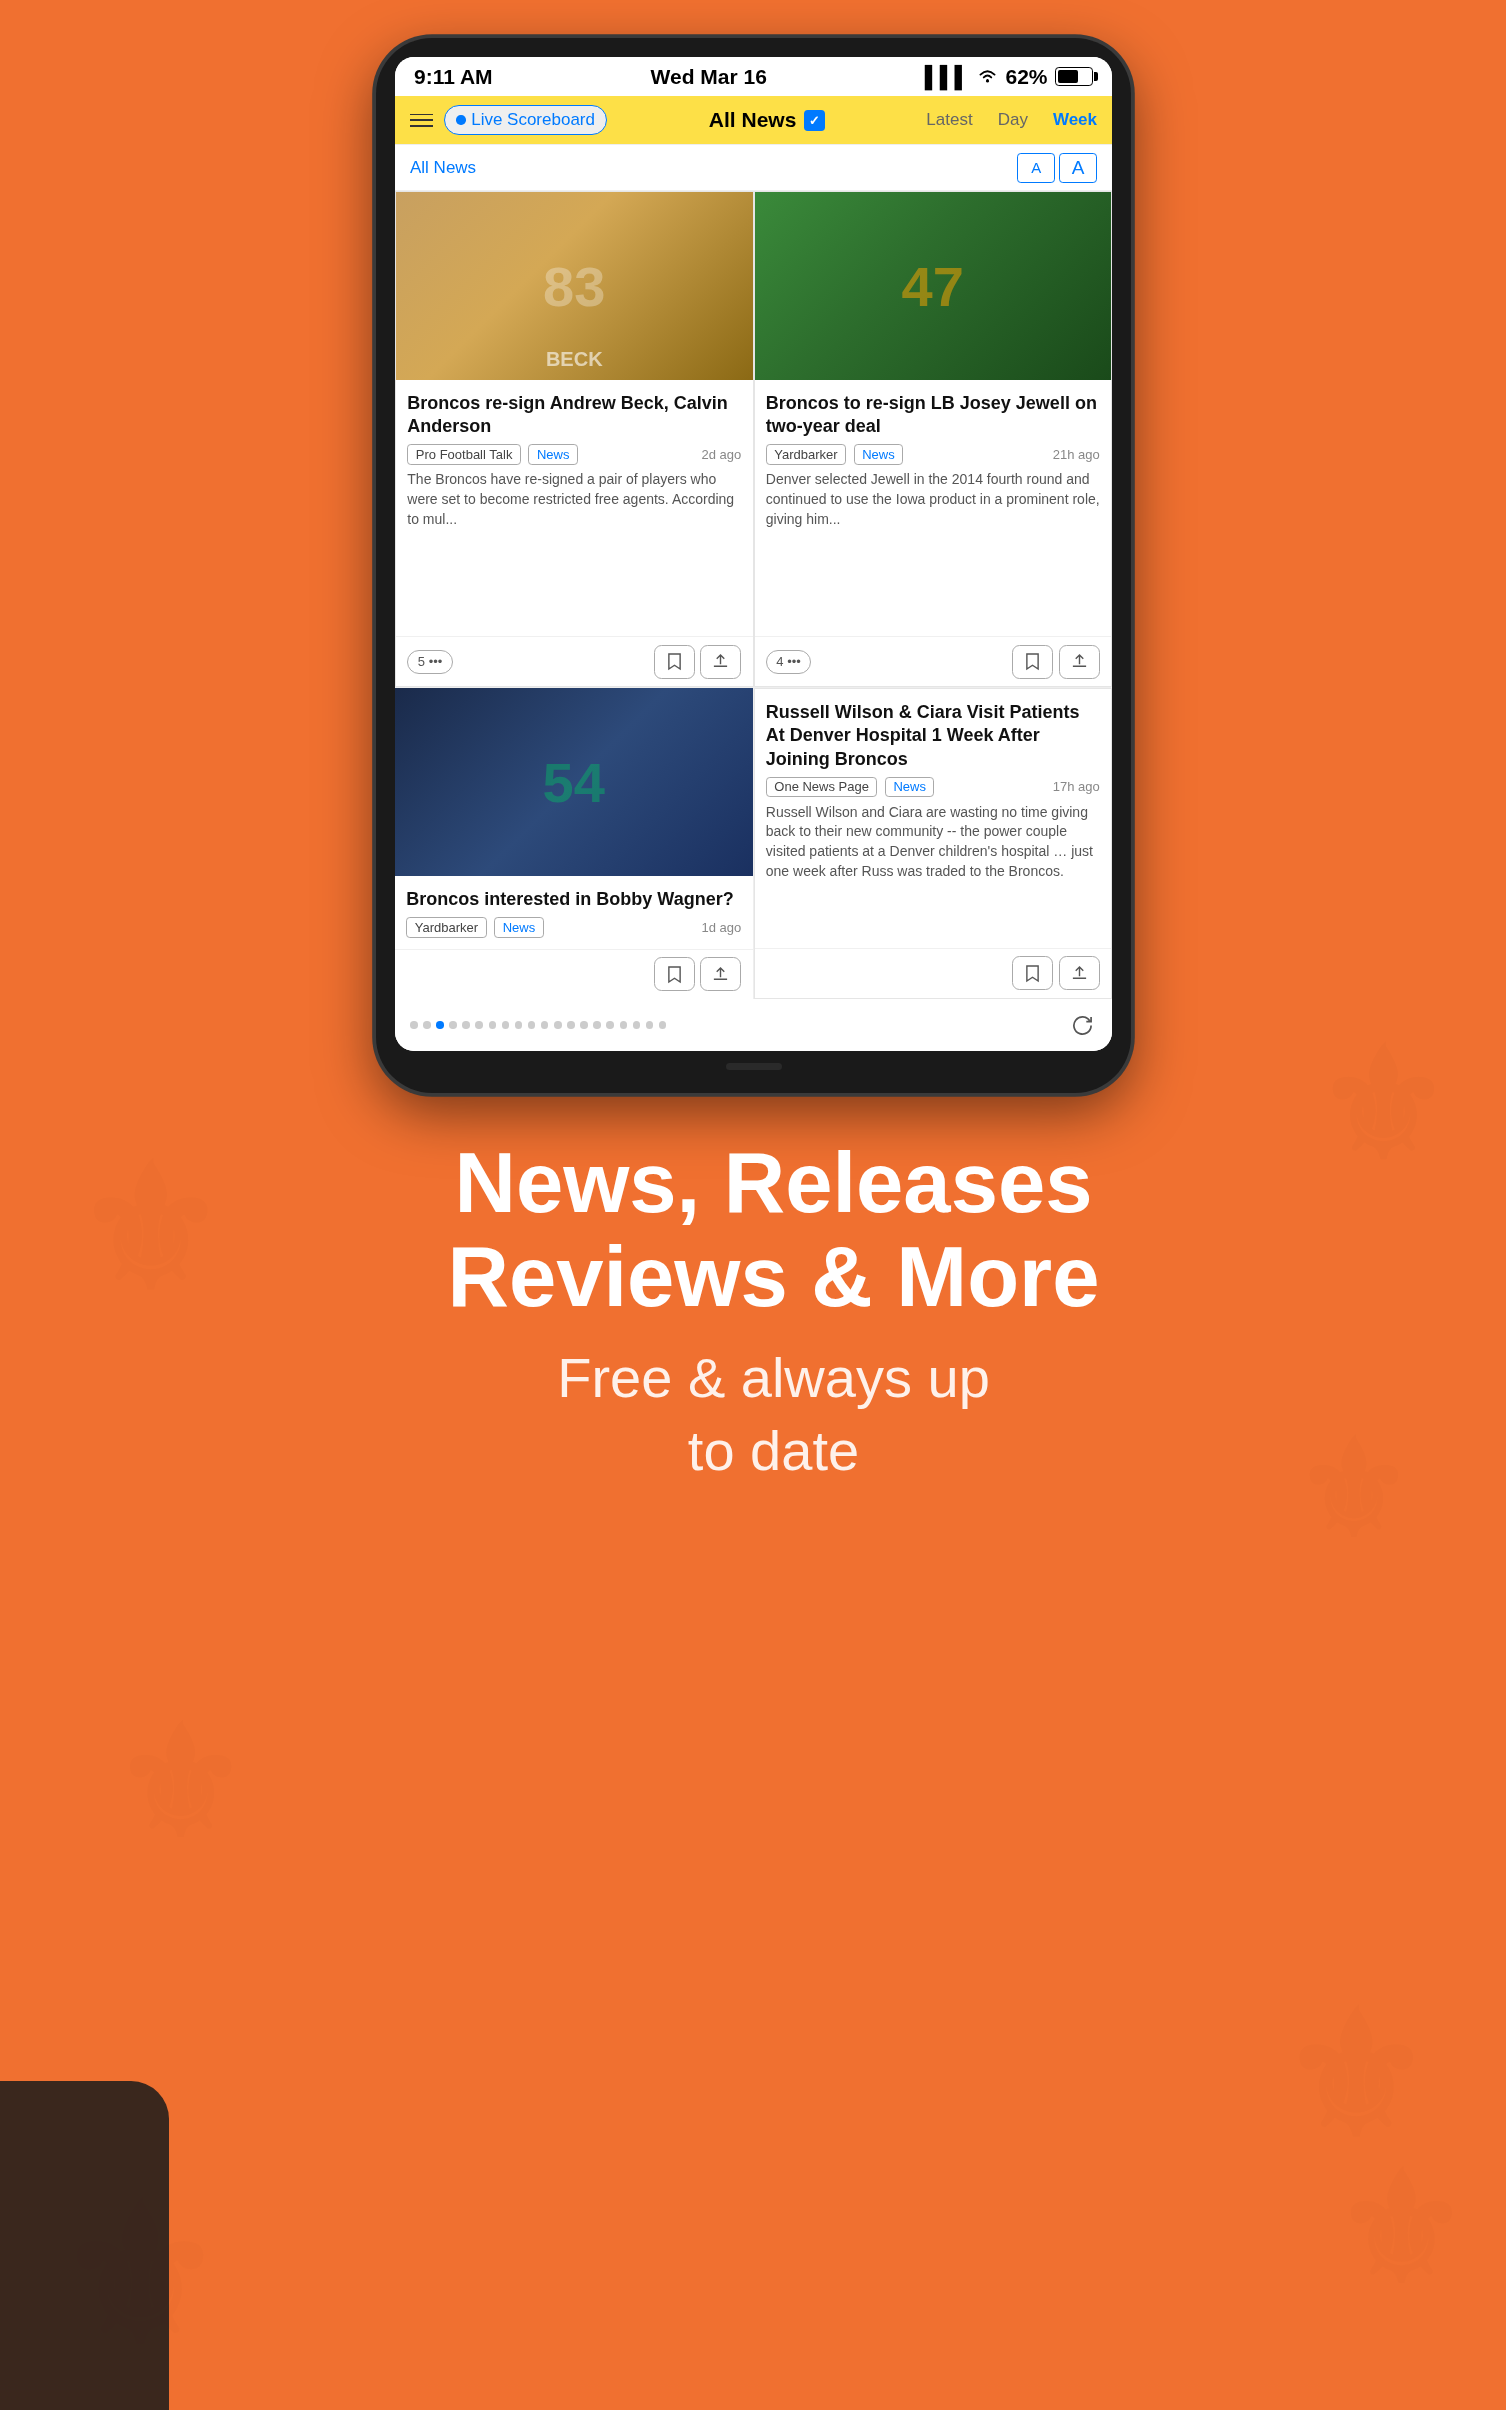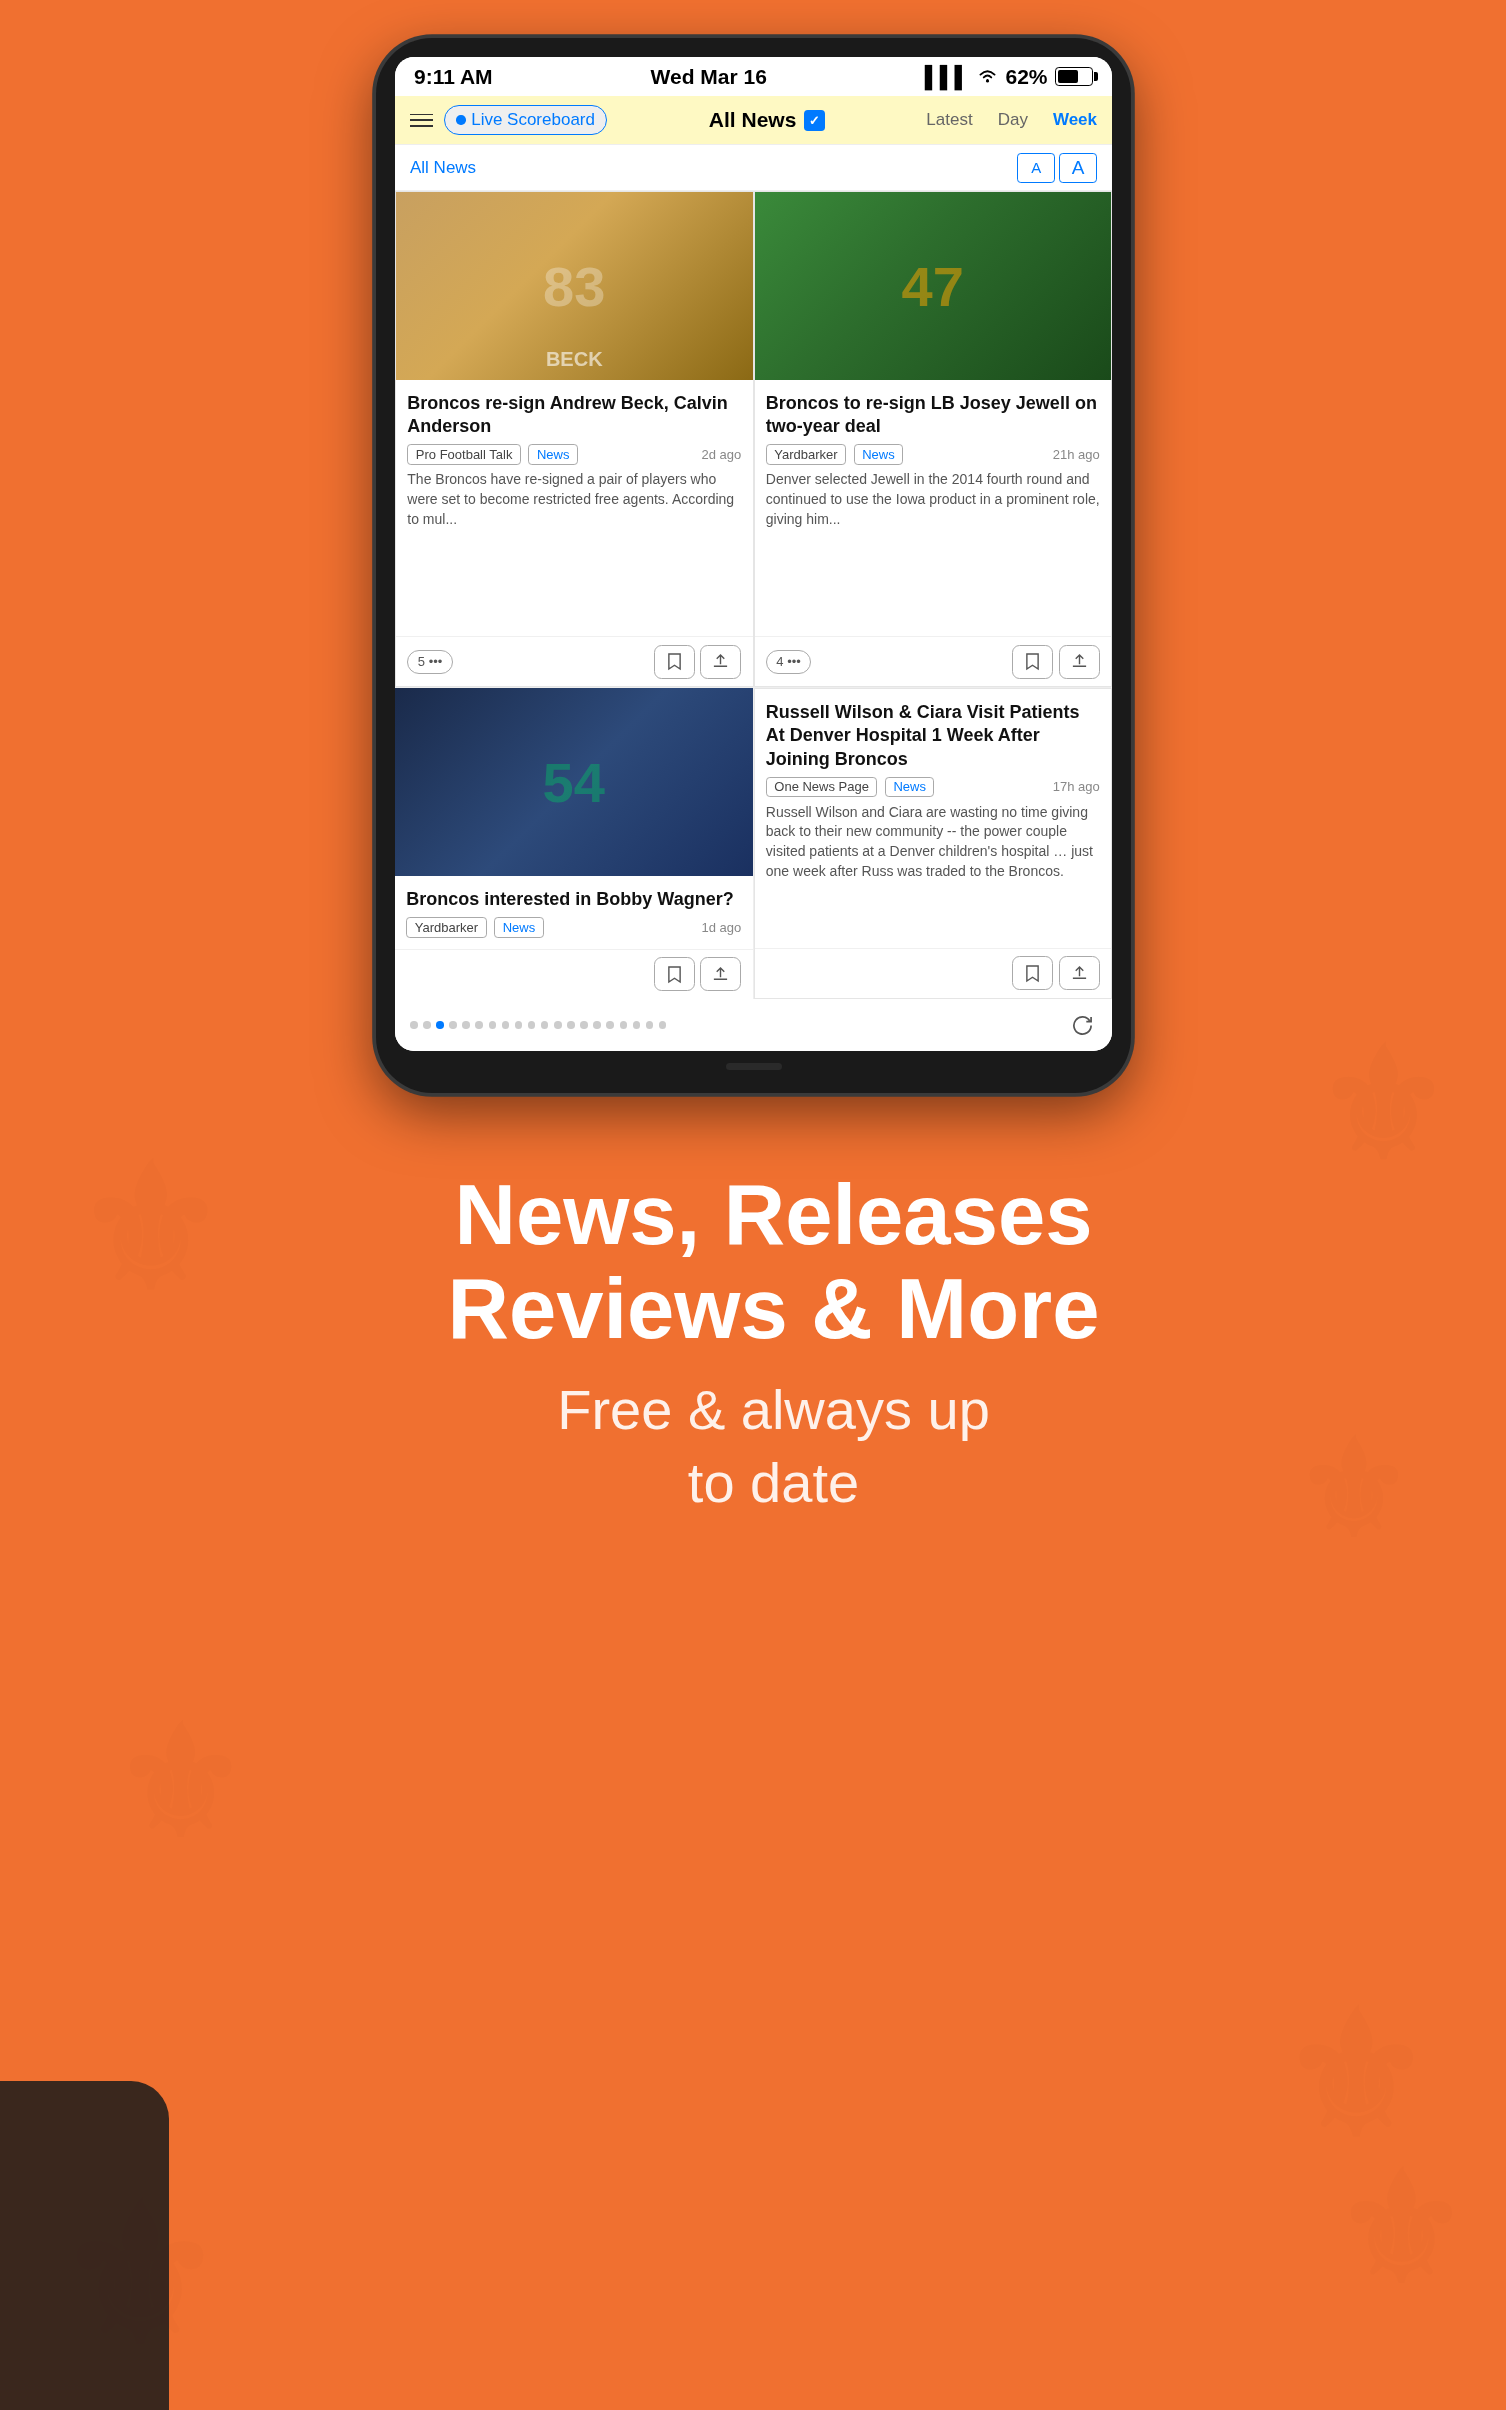--- a/index.html
+++ b/index.html
@@ -94,7 +94,7 @@
 
     
     .top-nav {
-      background: #fef9c3;
+      background: #fde047;
       display: flex;
       align-items: center;
       padding: 9.4px 15px;

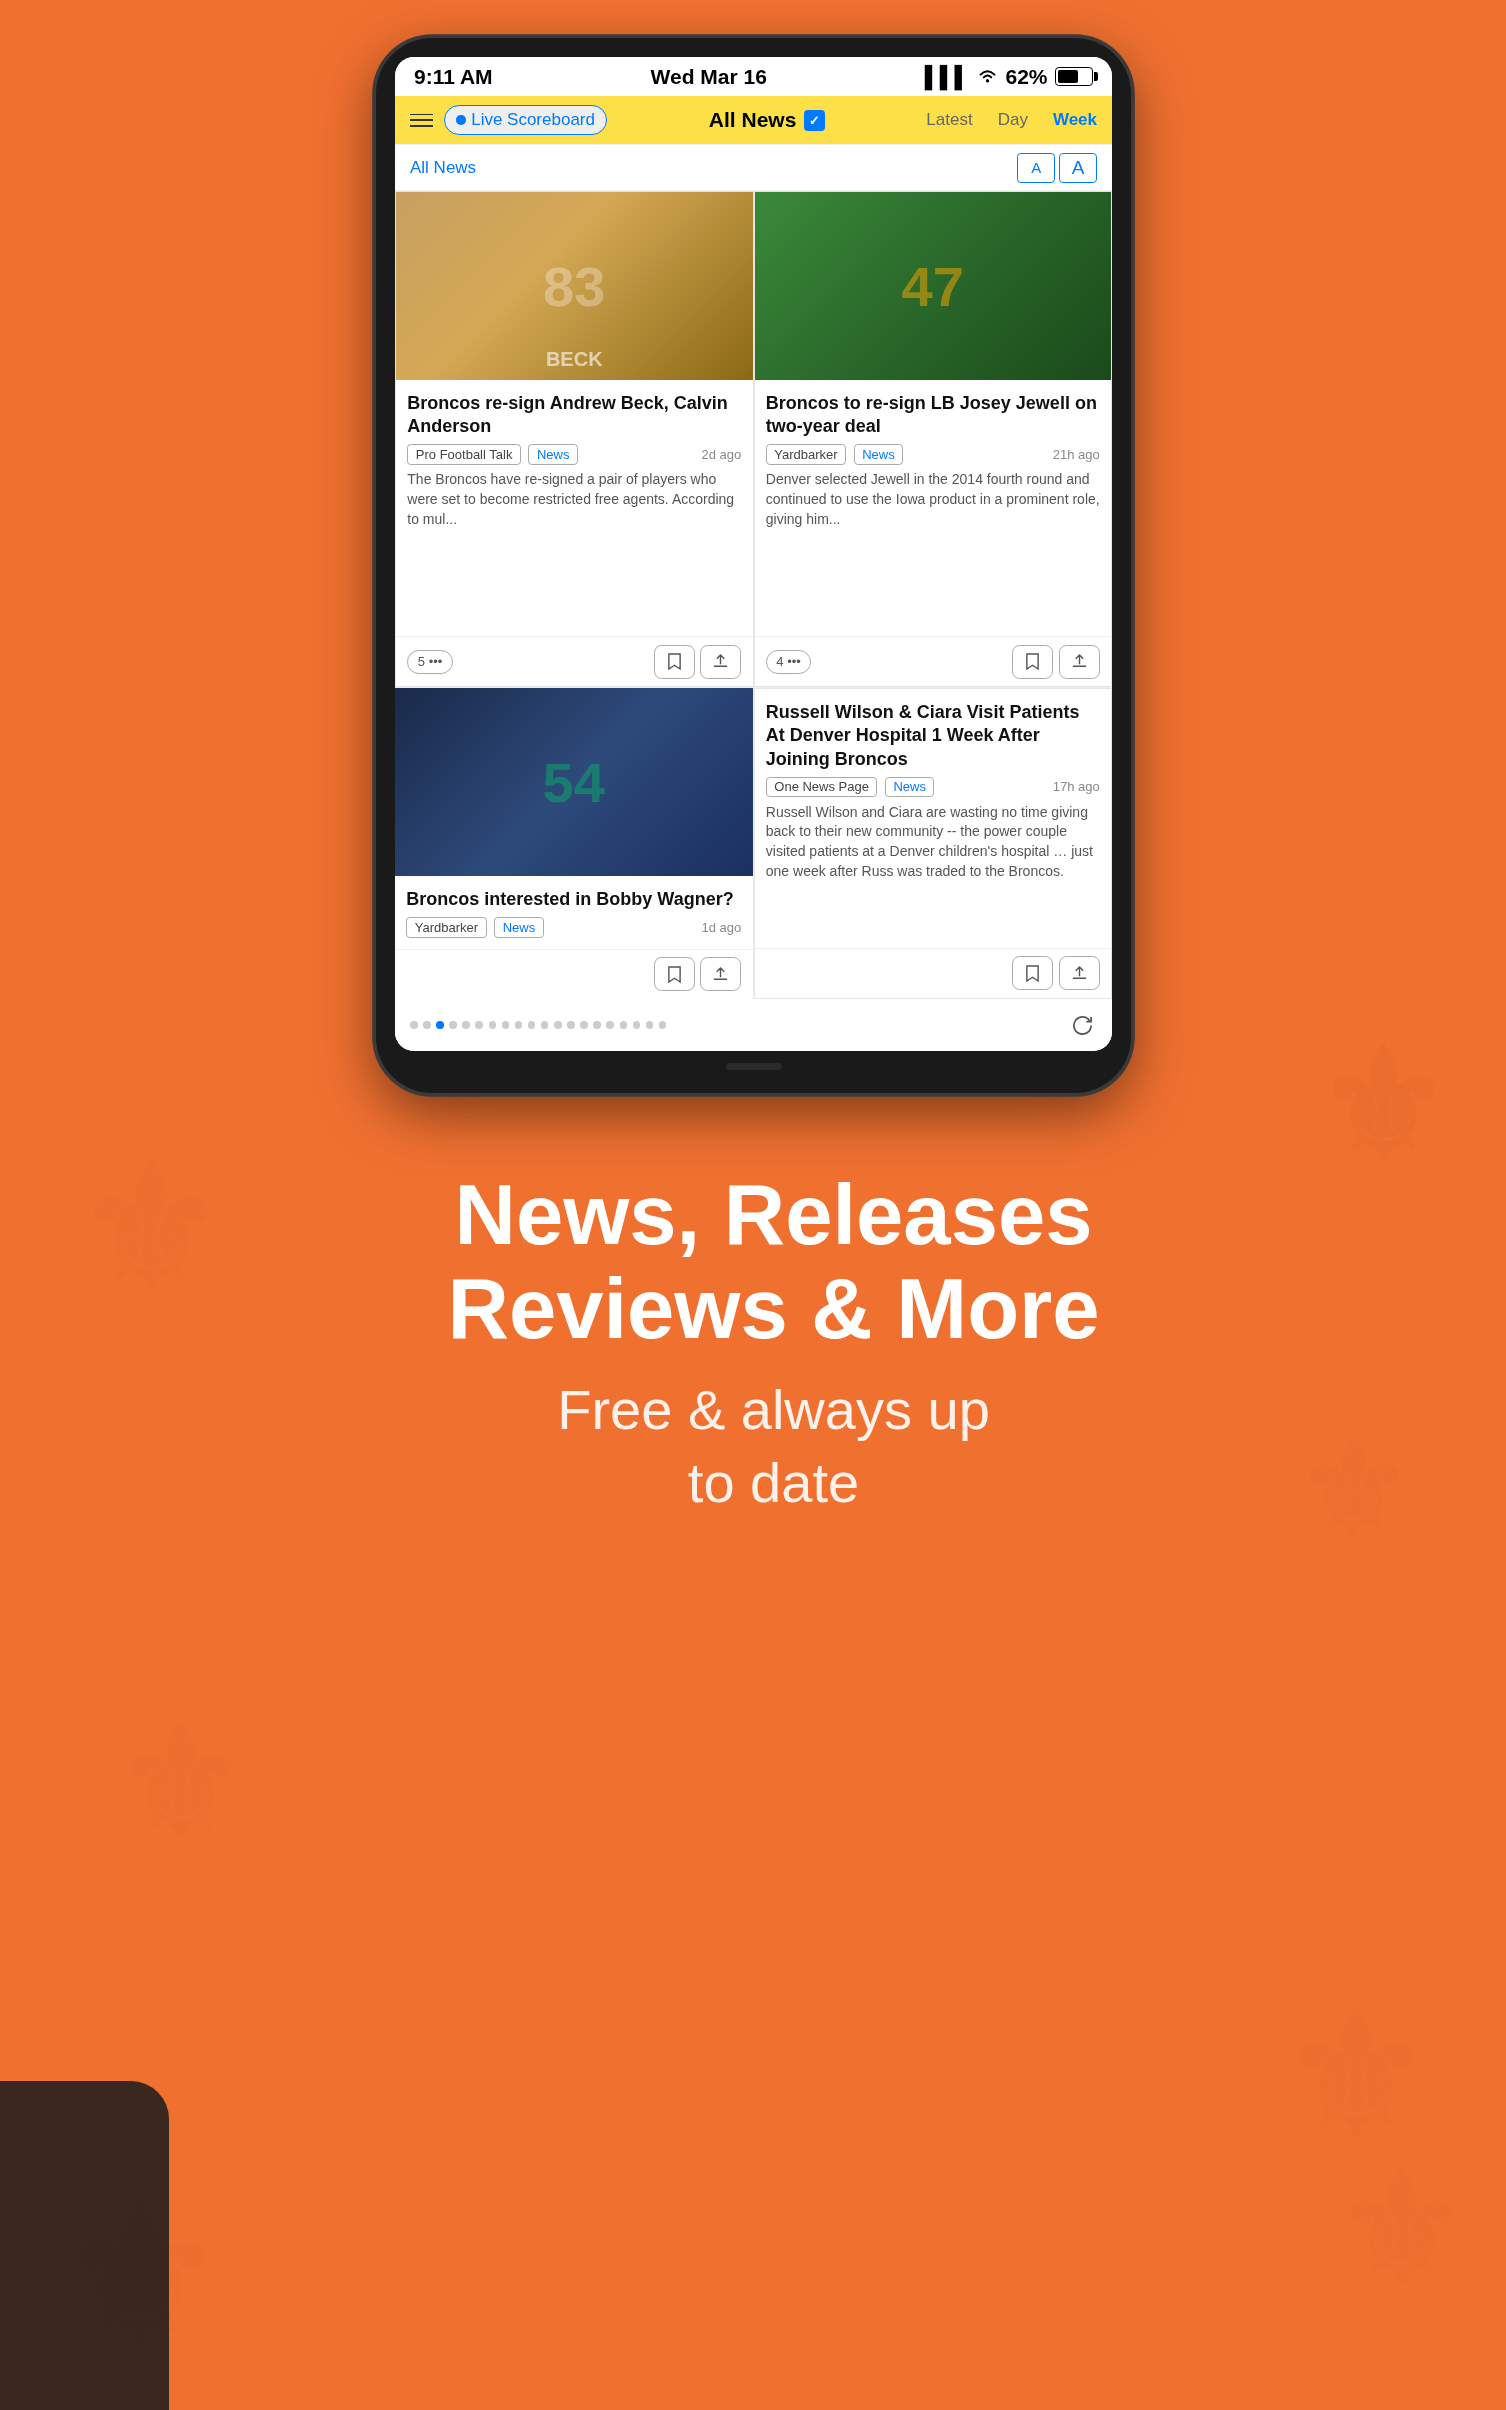--- a/index.html
+++ b/index.html
@@ -415,7 +415,7 @@
     .bottom-section {
       position: relative;
       z-index: 1;
-      padding: 75px 38px 94px;
+      padding: 43px 38px 94px;
       text-align: center;
       margin-left: 40px;
     }

